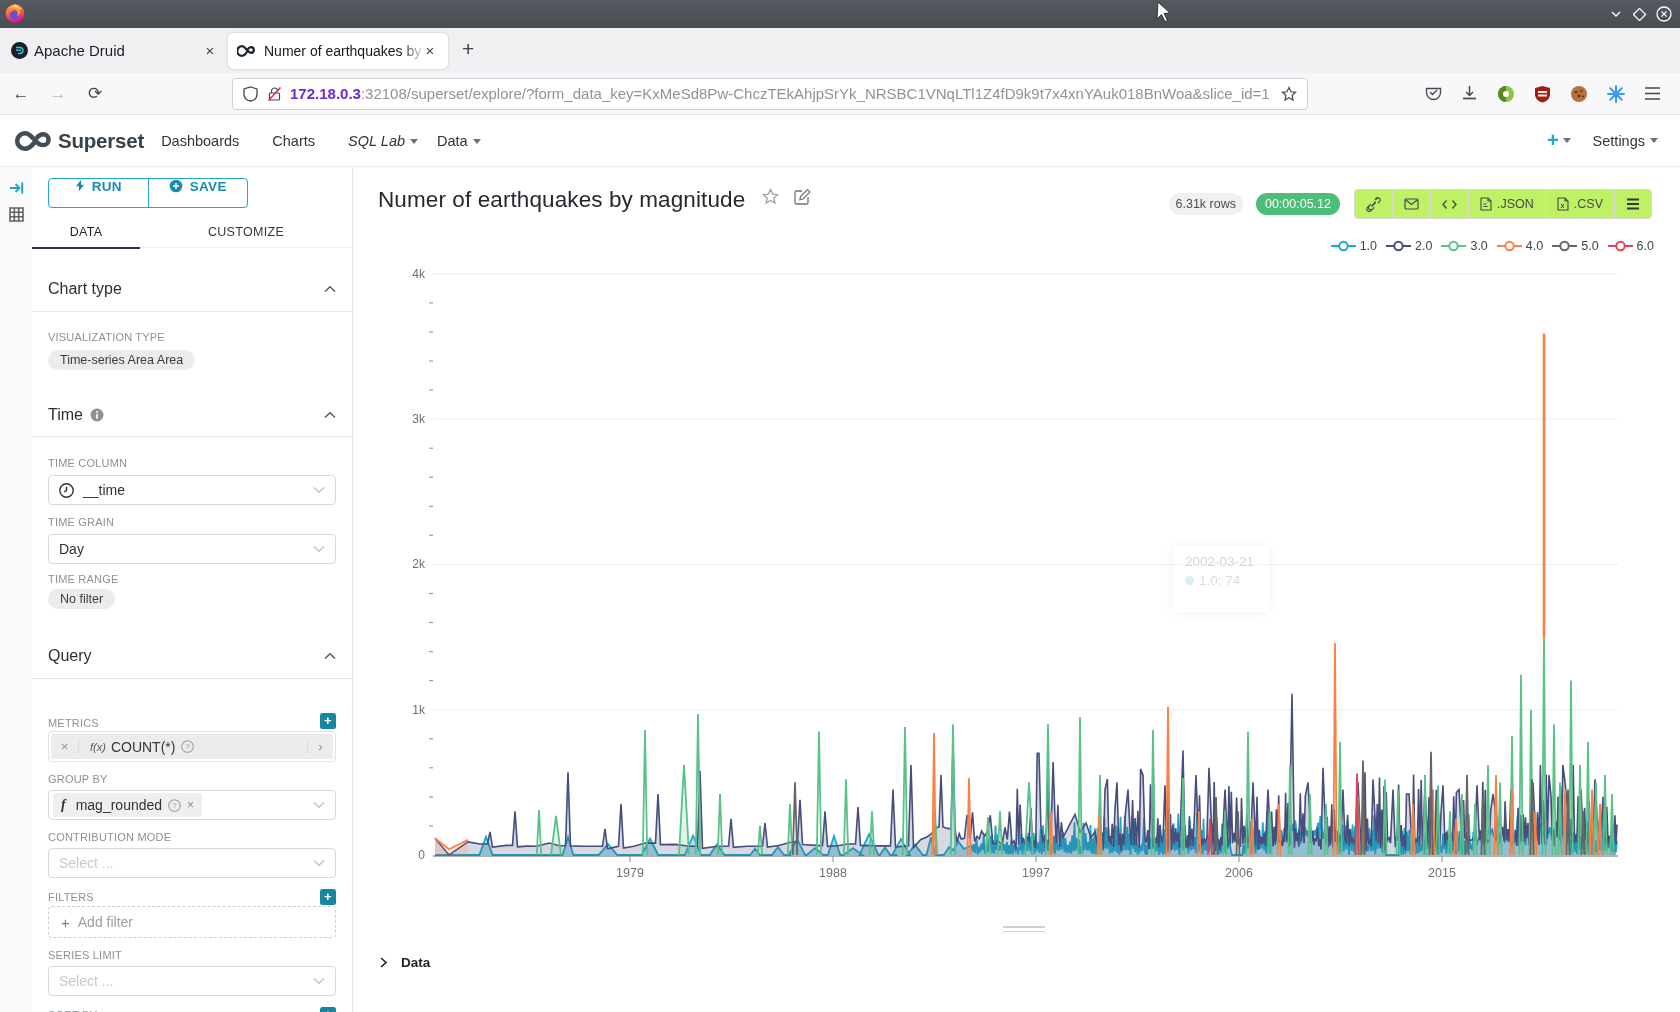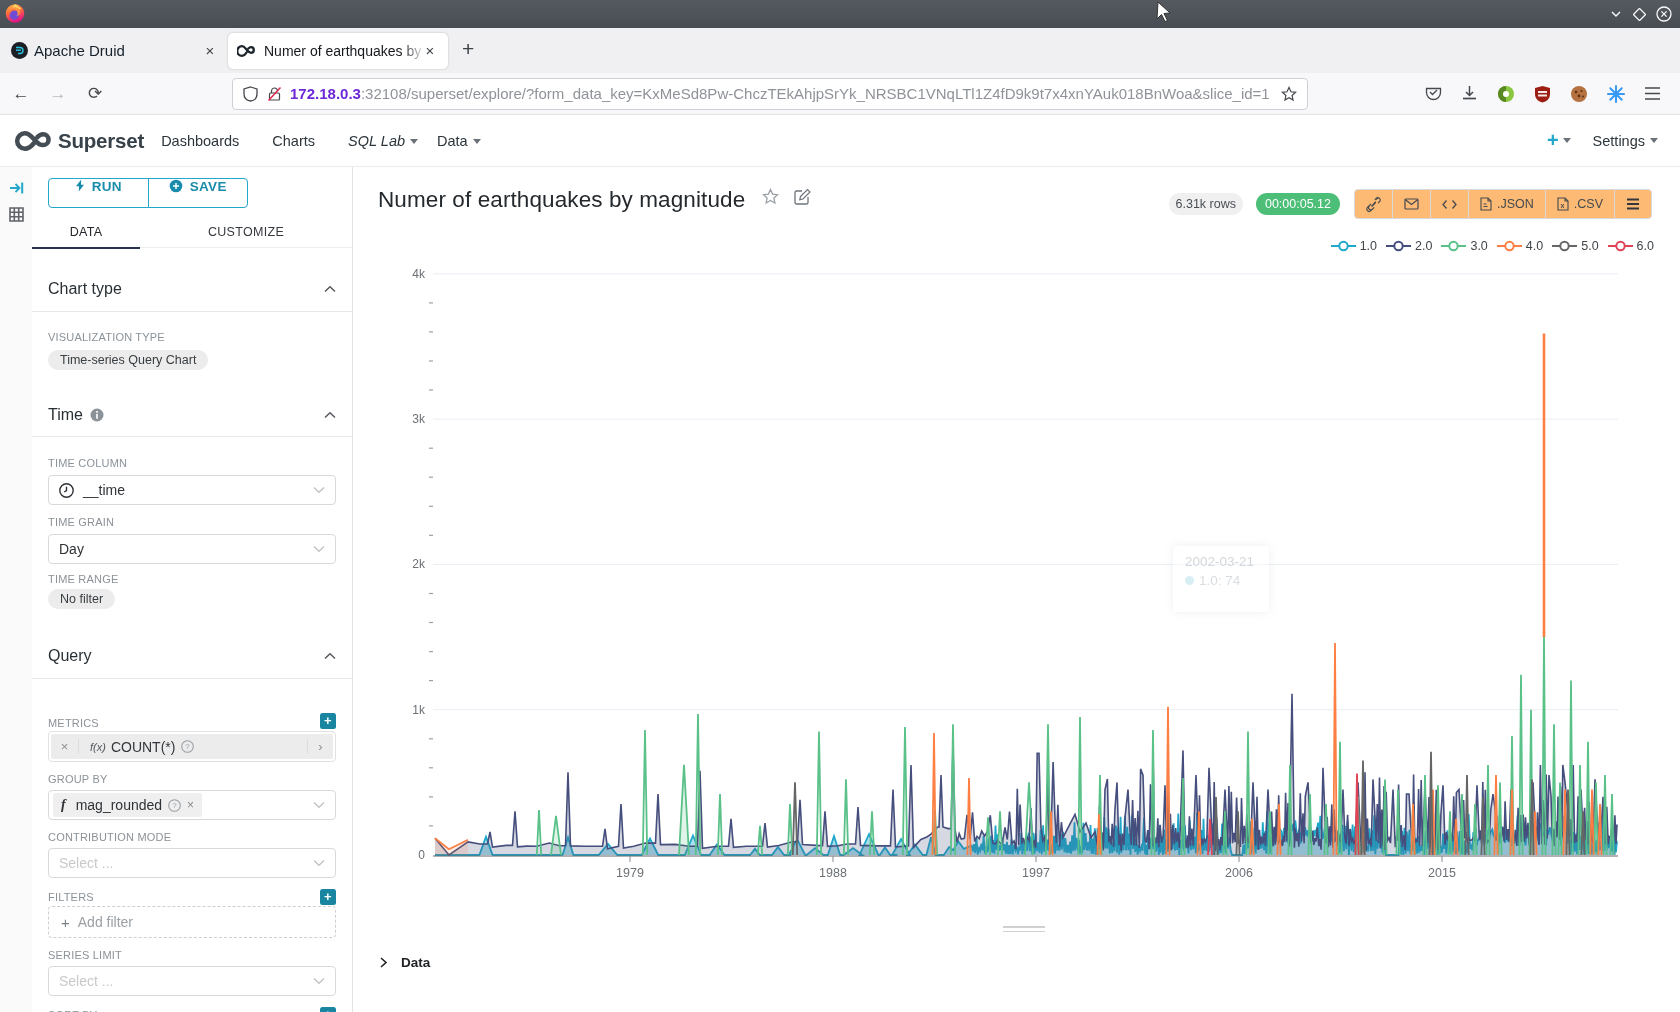--- a/index.html
+++ b/index.html
@@ -57,7 +57,7 @@
 .headbadges { position:absolute; right:0; top:2px; display:flex; align-items:center; gap:13px;}
 .rowsbadge { background:#f0f0f0; border-radius:11px; font-size:12.5px; color:#4a4f54; padding:4px 7px; }
 .timebadge { background:#4dbe77; border-radius:11px; font-size:12.5px; color:#fff; padding:4px 9px; }
-.btngroup { display:flex; border:1px solid #d9d9d9; border-radius:4px; height:30px; background:#fdba74; align-items:stretch; margin-left:1px;}
+.btngroup { display:flex; border:1px solid #d9d9d9; border-radius:4px; height:30px; background:#bef264; align-items:stretch; margin-left:1px;}
 .btngroup .b { display:flex; align-items:center; padding:0 11px; border-right:1px solid #d9d9d9; font-size:12.5px; color:#44494e; gap:5px;}
 .btngroup .b:last-child { border-right:none; }
 .legend { position:absolute; right:26px; top:72px; display:flex; gap:9px; font-size:12.5px; color:#41464b; align-items:center;}

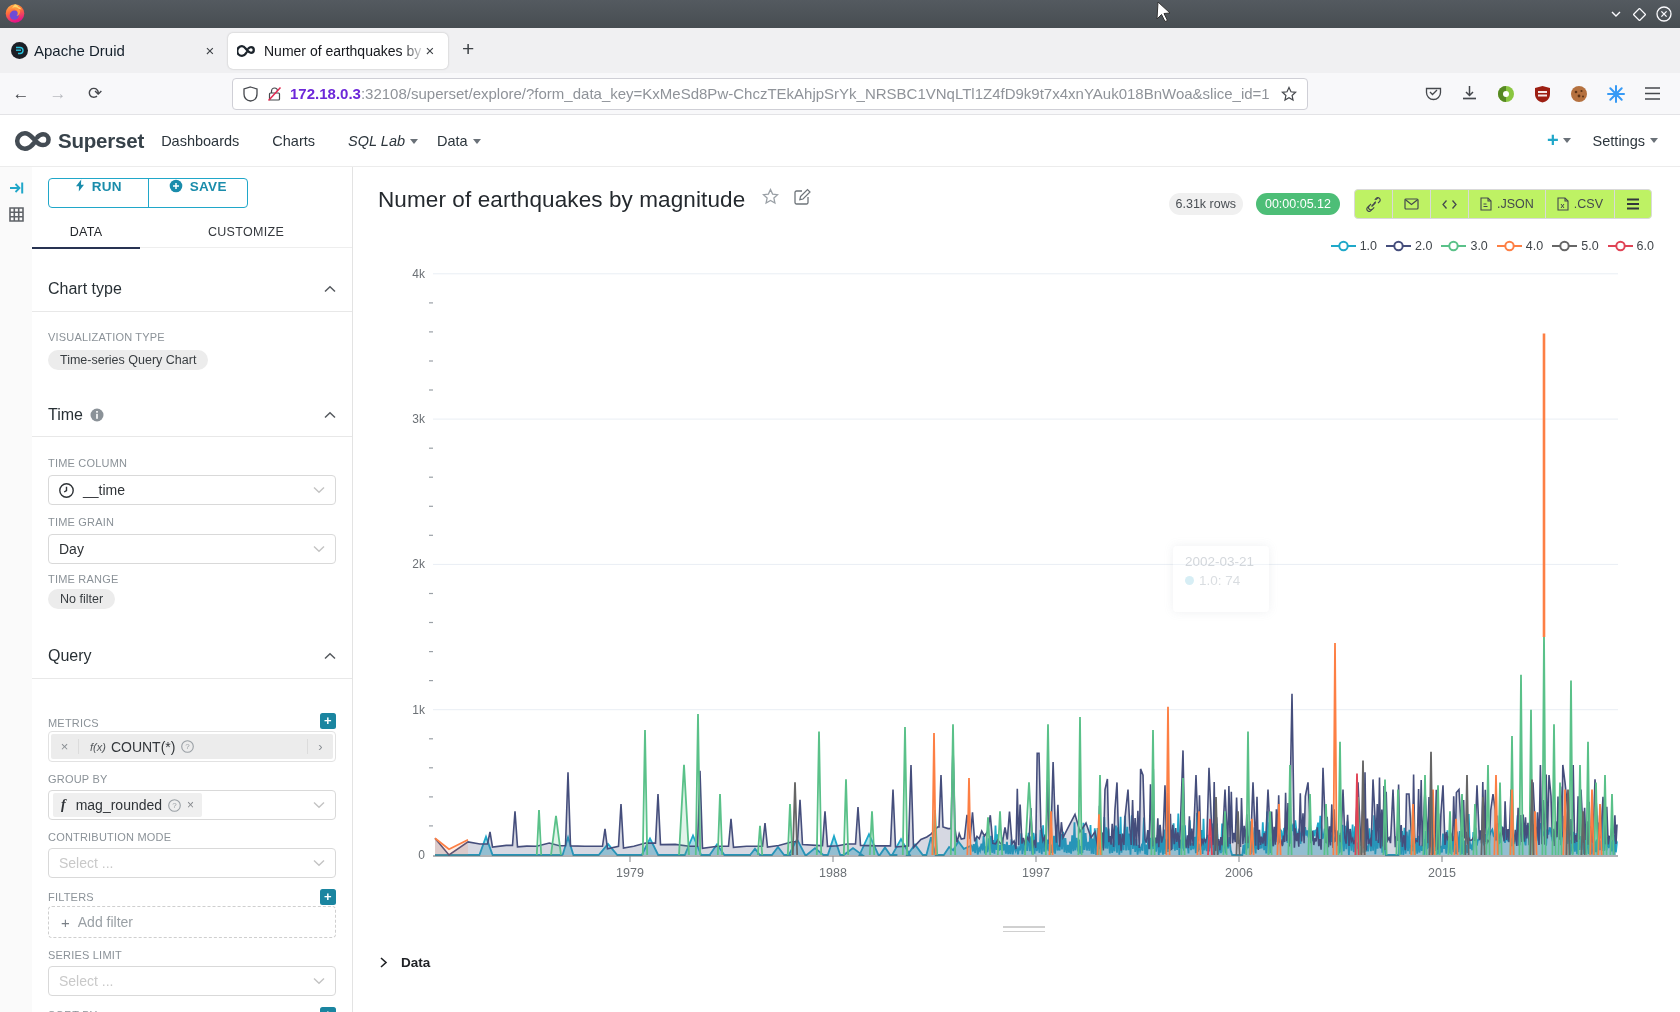--- a/index.html
+++ b/index.html
@@ -231,7 +231,7 @@
     </div>
     <div class="divider" style="margin-top:13px;"></div>
     <div class="lbl" style="margin-top:19px;">VISUALIZATION TYPE</div>
-    <div style="margin-top:7px;"><span class="pill">Time-series Query Chart</span></div>
+    <div style="margin-top:7px;"><span class="pill">Time-series Area Area</span></div>
     <div class="sechead" style="margin-top:36px;">Time
       <svg width="14" height="14" viewBox="0 0 14 14" style="margin-left:7px;">
           <circle cx="7" cy="7" r="6.5" fill="#8b9298"></circle>

